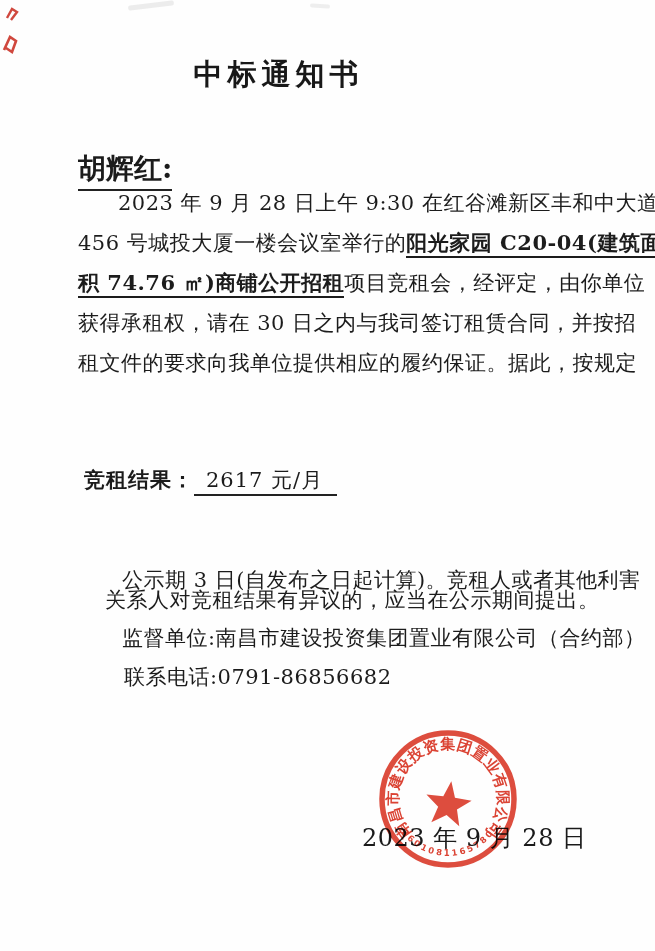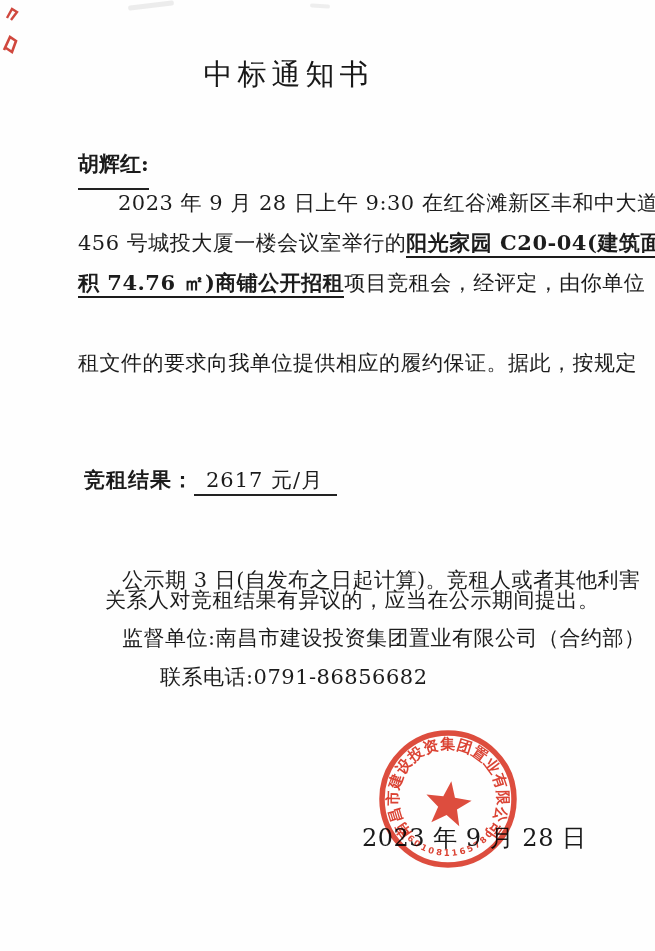--- a/index.html
+++ b/index.html
@@ -14,9 +14,9 @@
   }
   .abs{position:absolute;white-space:nowrap;}
   .doc-title{
-    top:55px;left:16px;width:545px;
+    top:55px;left:6px;width:545px;
     text-align:center;
-    font-size:29px;font-weight:normal;
+    font-size:29px;font-weight:bold;
     letter-spacing:5px;
     color:#181818;
   }

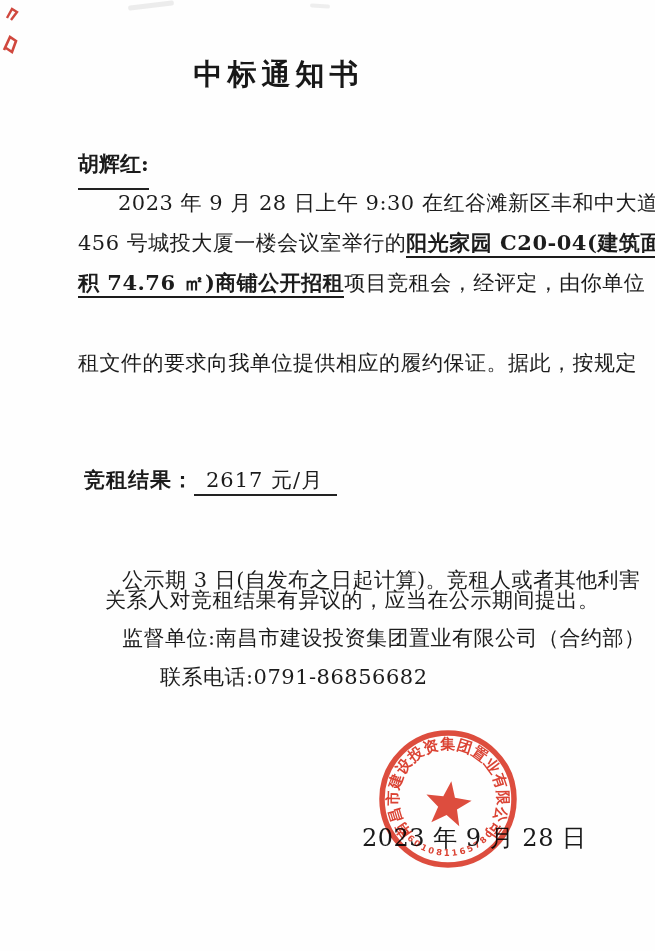--- a/index.html
+++ b/index.html
@@ -22,9 +22,9 @@
   }
   .greeting{
     top:150px;left:78px;
-    font-size:21px;font-weight:bold;
+    font-size:28px;font-weight:bold;
     border-bottom:2px solid #222;
-    padding-bottom:10px;
+    padding-bottom:1px;
   }
   .bodyline{
     left:78px;

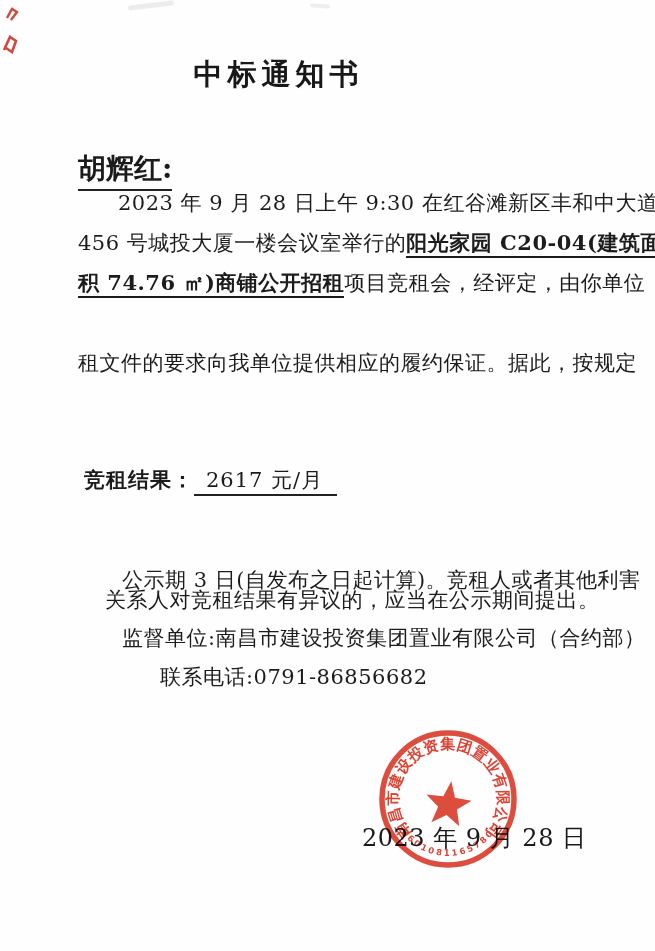--- a/index.html
+++ b/index.html
@@ -85,6 +85,7 @@
     <span class="hl">积 74.76 ㎡)商铺公开招租</span><span>项目竞租会，经评定，由你单位</span>
   </div>
 
+  <div class="abs bodyline" style="top:309px;">获得承租权，请在 30 日之内与我司签订租赁合同，并按招</div>
   <div class="abs bodyline" style="top:349px;">租文件的要求向我单位提供相应的履约保证。据此，按规定</div>
 
   <div class="abs result-line">

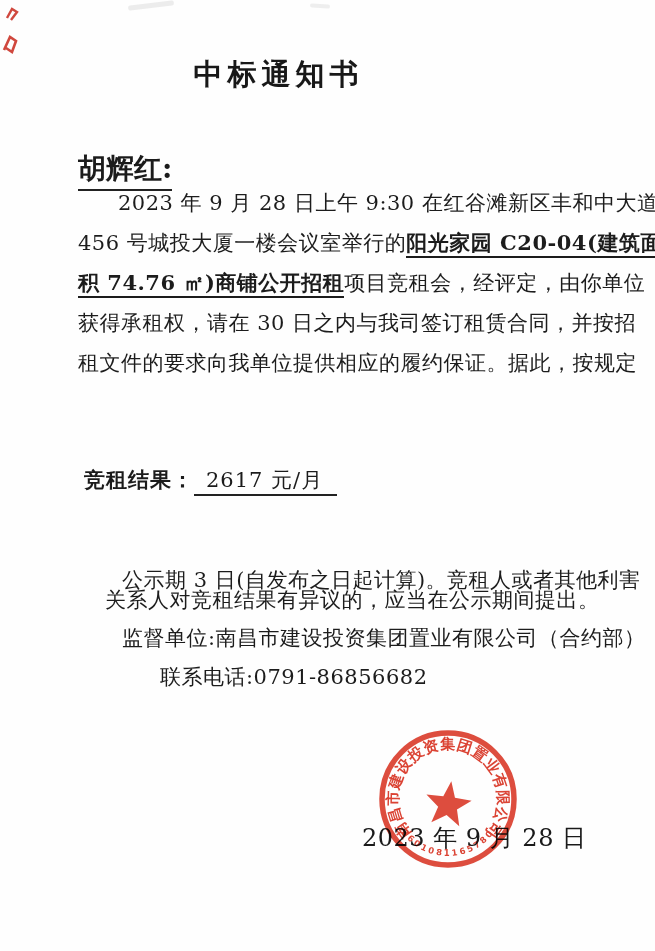--- a/index.html
+++ b/index.html
@@ -95,7 +95,7 @@
   <div class="abs bodyline" style="top:546px;left:122px;margin-top:20px;">公示期 3 日(自发布之日起计算)。竞租人或者其他利害</div>
   <div class="abs bodyline" style="top:586px;margin-left:27px;">关系人对竞租结果有异议的，应当在公示期间提出。</div>
   <div class="abs bodyline" style="top:624px;left:122px;">监督单位:南昌市建设投资集团置业有限公司（合约部）</div>
-  <div class="abs bodyline" style="top:663px;left:124px;margin-left:36px;">联系电话:0791-86856682</div>
+  <div class="abs bodyline" style="top:663px;left:124px;">联系电话:0791-86856682</div>
 
   <div class="abs sig-line" style="top:822px;left:362px;font-size:24px;">2023 年 9 月 28 日</div>
 

